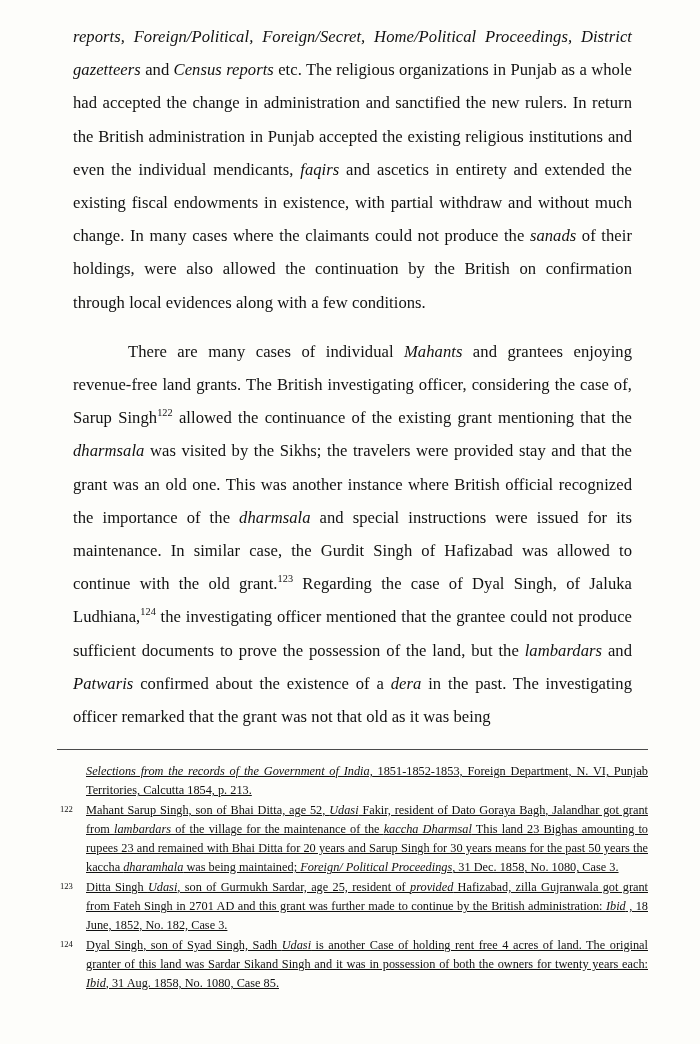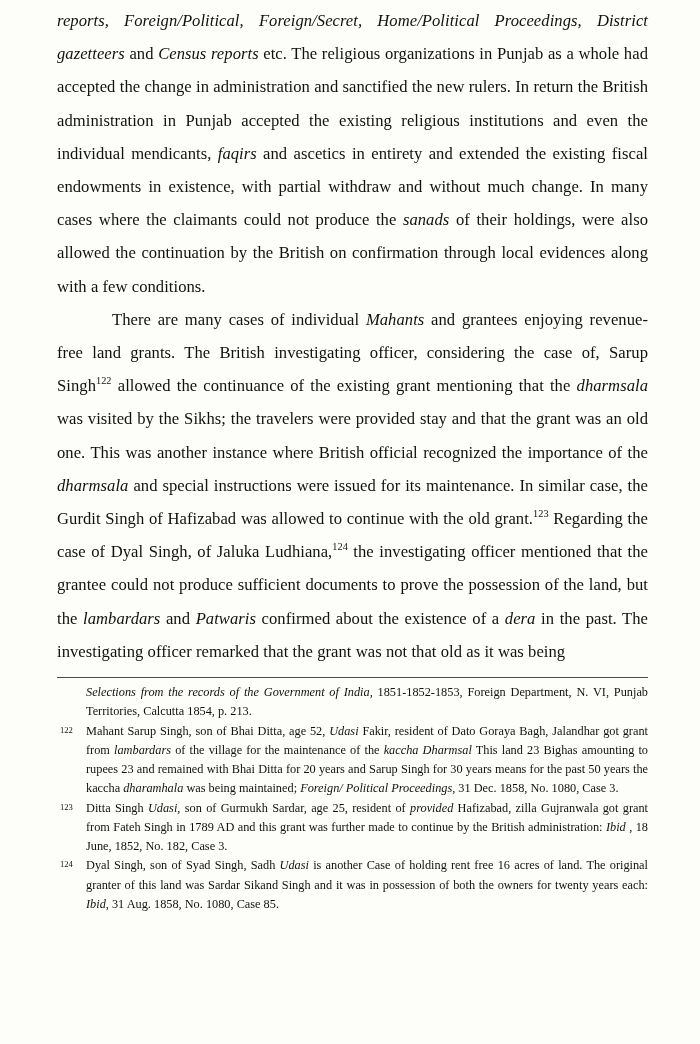--- a/index.html
+++ b/index.html
@@ -27,7 +27,7 @@
     padding-top: 4px;
   }
   p.body-par {
-    margin: 0;
+    margin: 16px;
     font-size: 16.6px;
     line-height: 33.2px;
     text-align: justify;

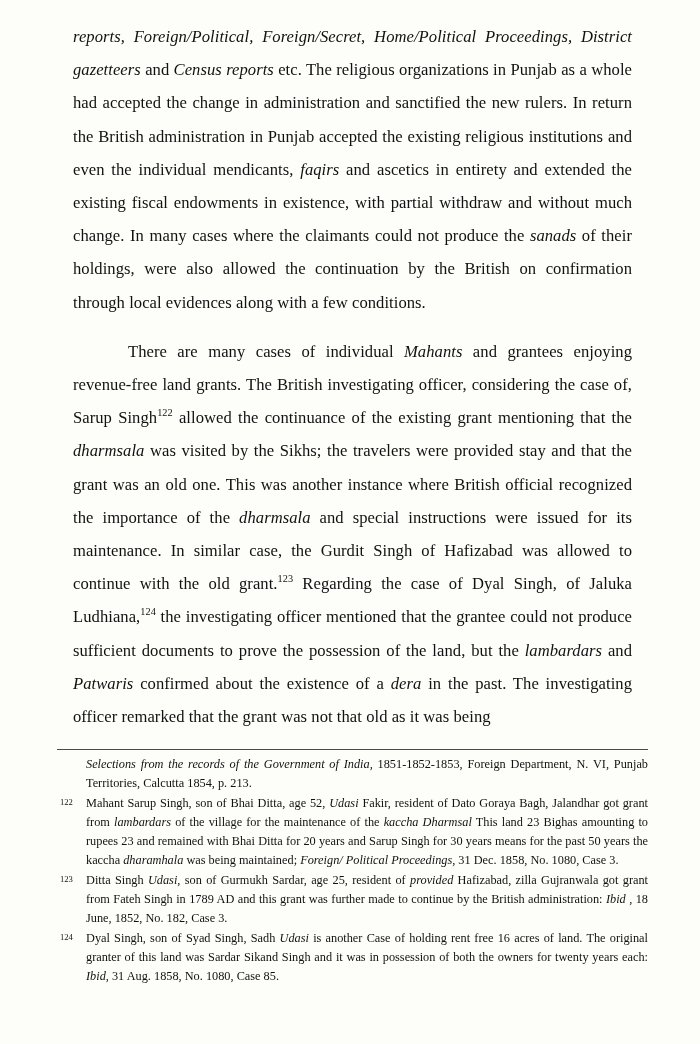--- a/index.html
+++ b/index.html
@@ -52,9 +52,10 @@
     width: 591px;
   }
   .footnotes {
-    margin-top: 5px;
+    margin-top: 12px;
     font-size: 12.3px;
     line-height: 19.1px;
+    text-decoration: underline;
   }
   .fn {
     position: relative;

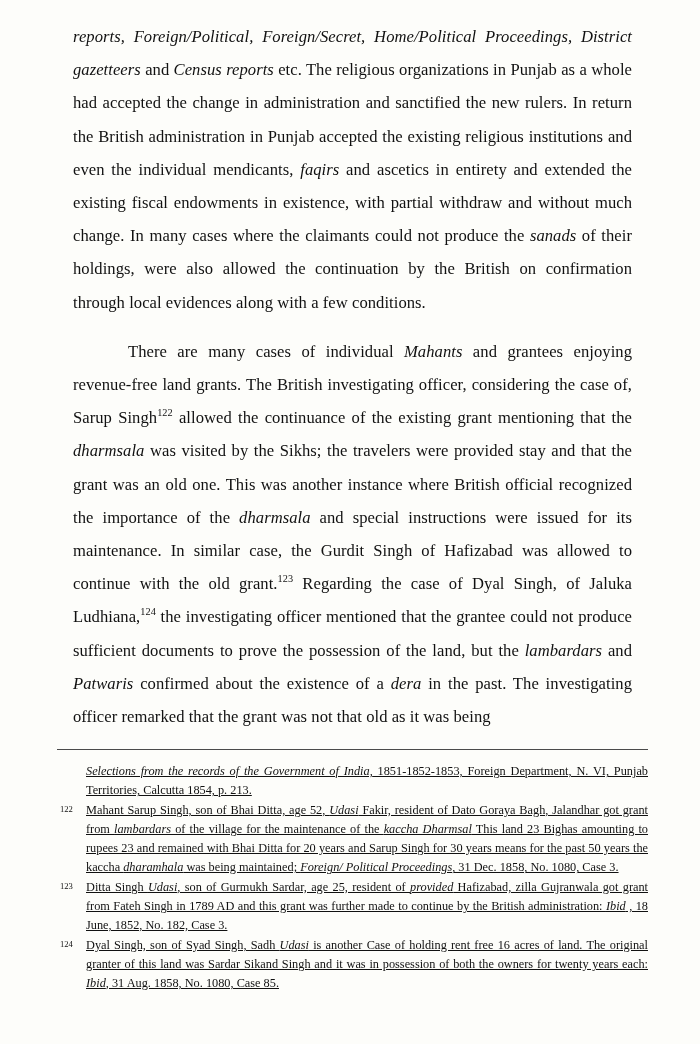--- a/index.html
+++ b/index.html
@@ -98,7 +98,7 @@
       </div>
       <div class="fn">
         <span class="fn-num">123</span>
-        <span class="fn-text"><span>Ditta Singh </span><i>Udasi</i><span>, son of Gurmukh Sardar, age 25, resident of </span><i>provided</i><span> Hafizabad, zilla Gujranwala got grant from Fateh Singh in 1789 AD and this grant was further made to continue by the British administration: </span><i>Ibid</i><span> , 18 June, 1852, No. 182, Case 3.</span></span>
+        <span class="fn-text"><span>Ditta Singh </span><i>Udasi</i><span>, son of Gurmukh Sardar, age 25, resident of </span><i>provided</i><span> Hafizabad, zilla Gujranwala got grant from Fateh Singh in 2701 AD and this grant was further made to continue by the British administration: </span><i>Ibid</i><span> , 18 June, 1852, No. 182, Case 3.</span></span>
       </div>
       <div class="fn">
         <span class="fn-num">124</span>

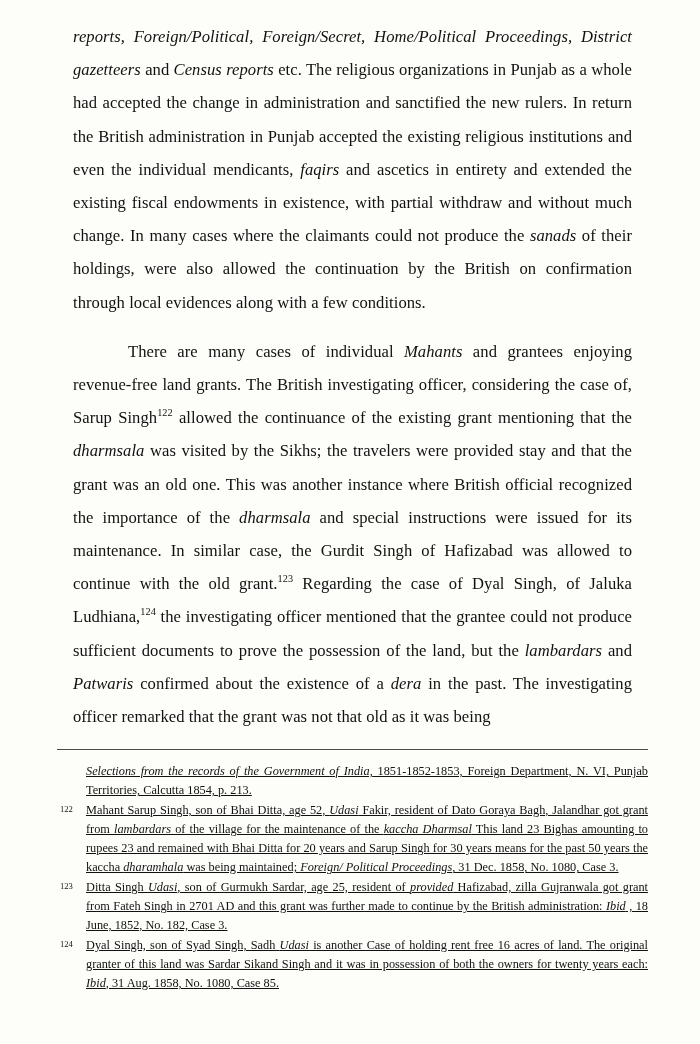--- a/index.html
+++ b/index.html
@@ -102,7 +102,7 @@
       </div>
       <div class="fn">
         <span class="fn-num">124</span>
-        <span class="fn-text"><span>Dyal Singh, son of Syad Singh, Sadh </span><i>Udasi</i><span> is another Case of holding rent free 16 acres of land. The original granter of this land was Sardar Sikand Singh and it was in possession of both the owners for twenty years each: </span><i>Ibid</i><span>, 31 Aug. 1858, No. 1080, Case 85.</span></span>
+        <span class="fn-text"><span>Dyal Singh, son of Syad Singh, Sadh </span><i>Udasi</i><span> is another Case of holding rent free 4 acres of land. The original granter of this land was Sardar Sikand Singh and it was in possession of both the owners for twenty years each: </span><i>Ibid</i><span>, 31 Aug. 1858, No. 1080, Case 85.</span></span>
       </div>
     </div>
 

